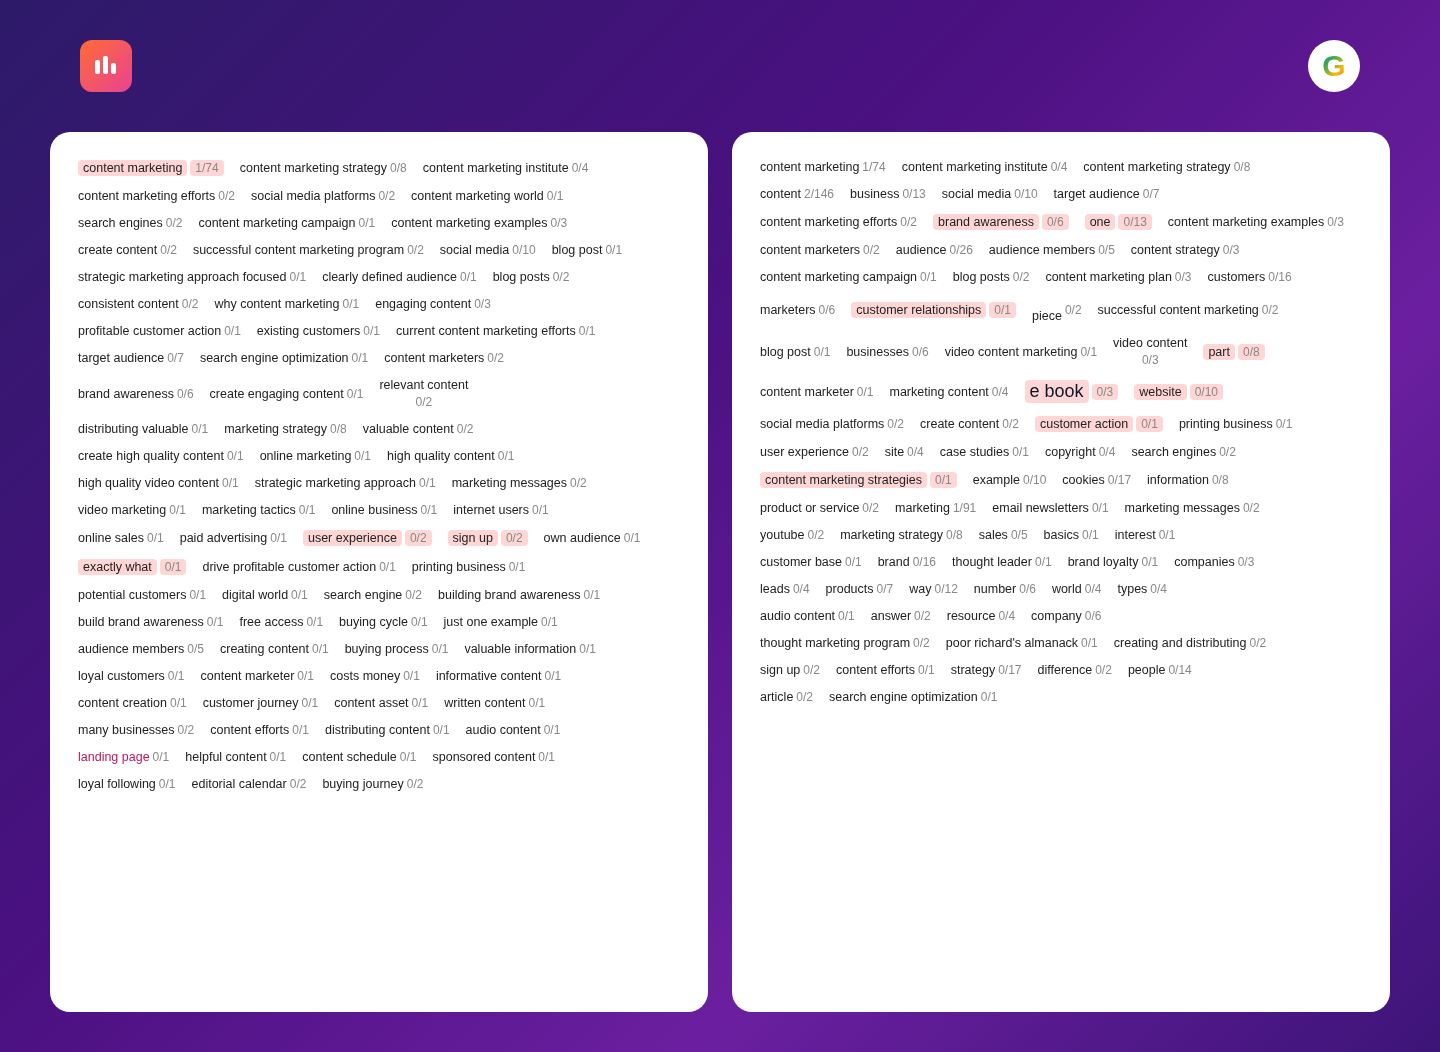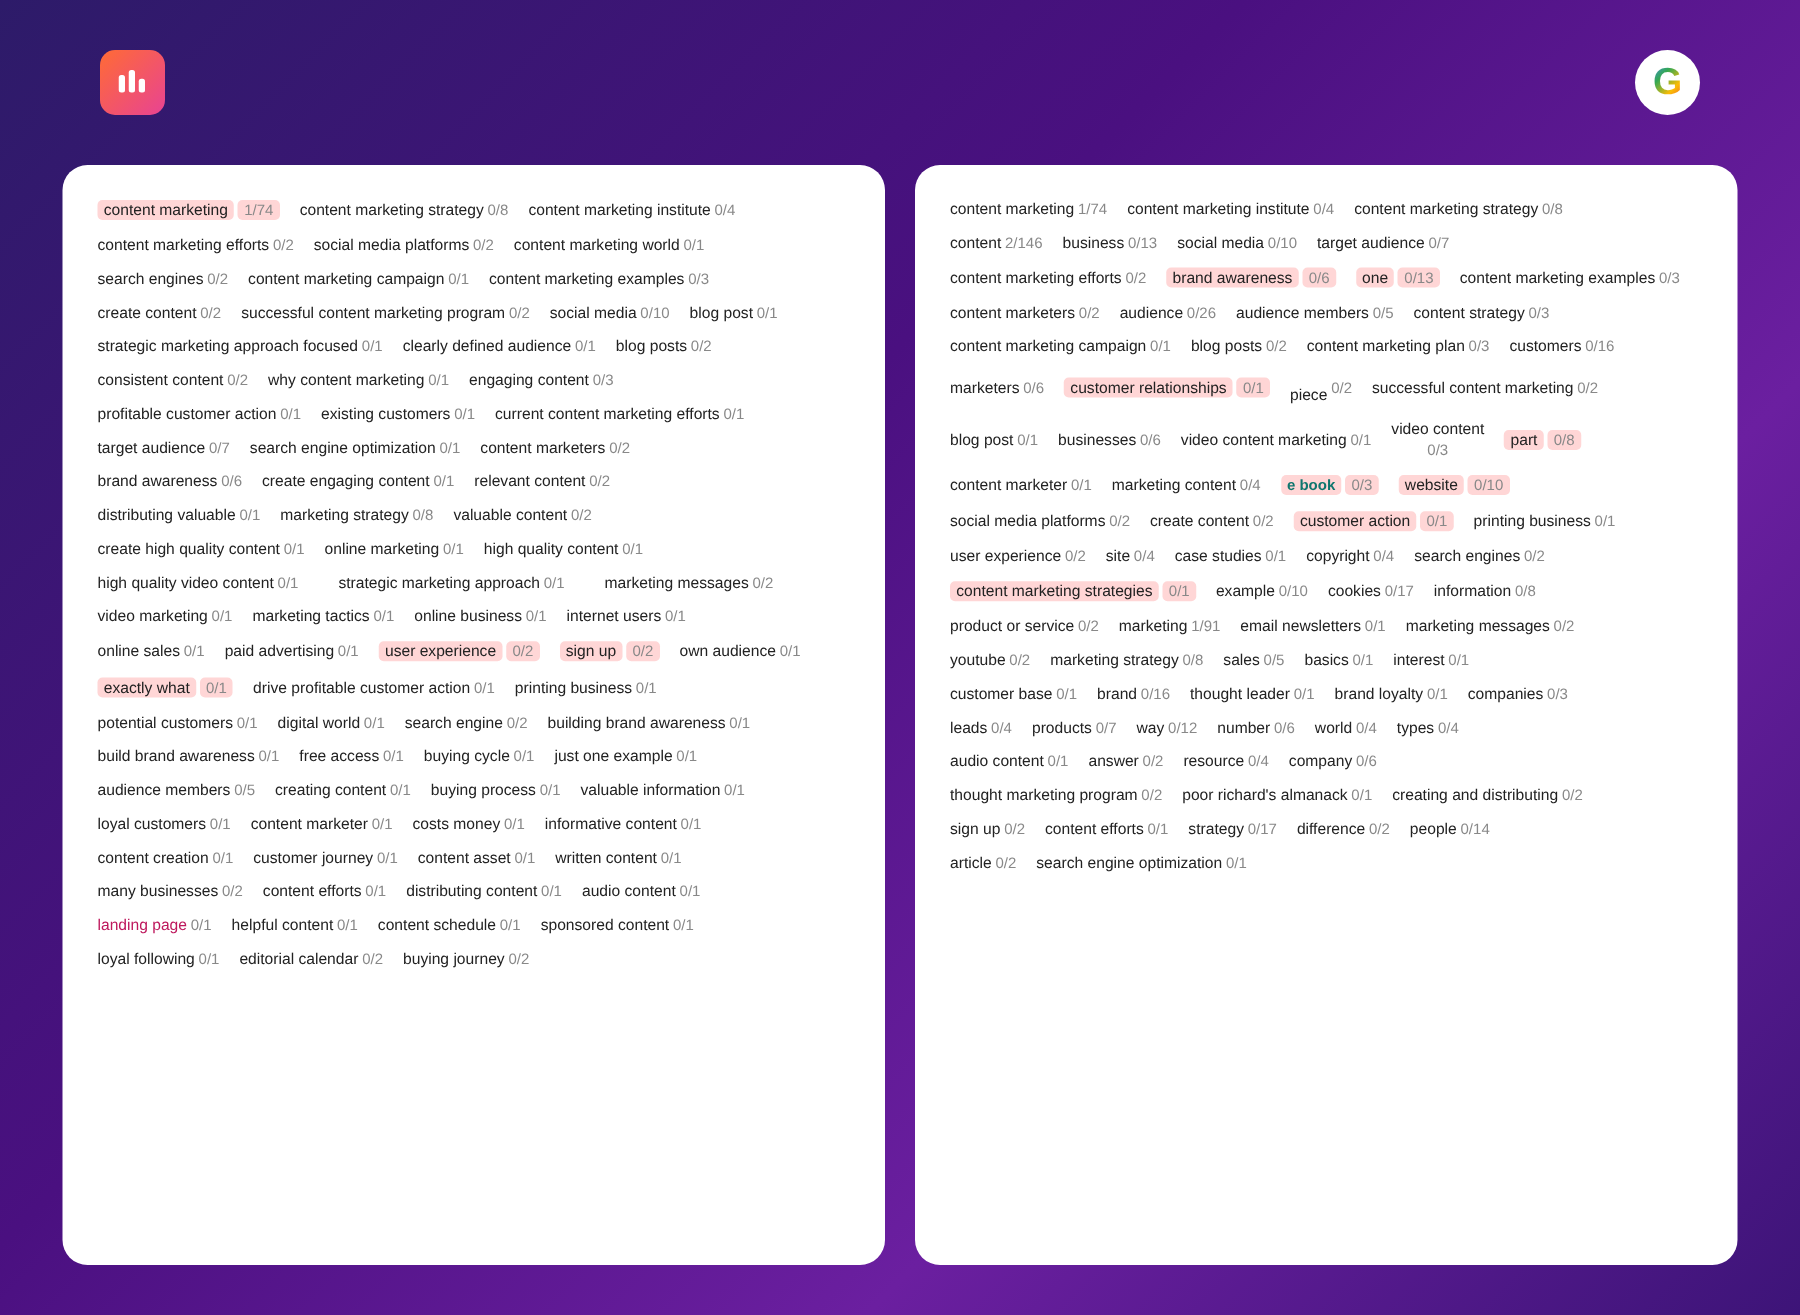--- a/index.html
+++ b/index.html
@@ -266,7 +266,7 @@
             <span style="font-size: 12.5px; color: rgb(34, 34, 34); font-weight: 400;">create engaging content</span>
             <span style="font-size: 12px; color: rgb(136, 136, 136); font-weight: 500;">0/1</span>
           </span>
-          <span class="tag-group" style="display: inline-flex; align-items: center; gap: 3px; white-space: nowrap;">
+          <span class="tag-group" style="display: inline-flex; align-items: center; gap: 3px; white-space: nowrap; flex-direction: column;">
             <span style="font-size: 12.5px; color: rgb(34, 34, 34); font-weight: 400;">relevant content</span>
             <span style="font-size: 12px; color: rgb(136, 136, 136); font-weight: 500;">0/2</span>
           </span>

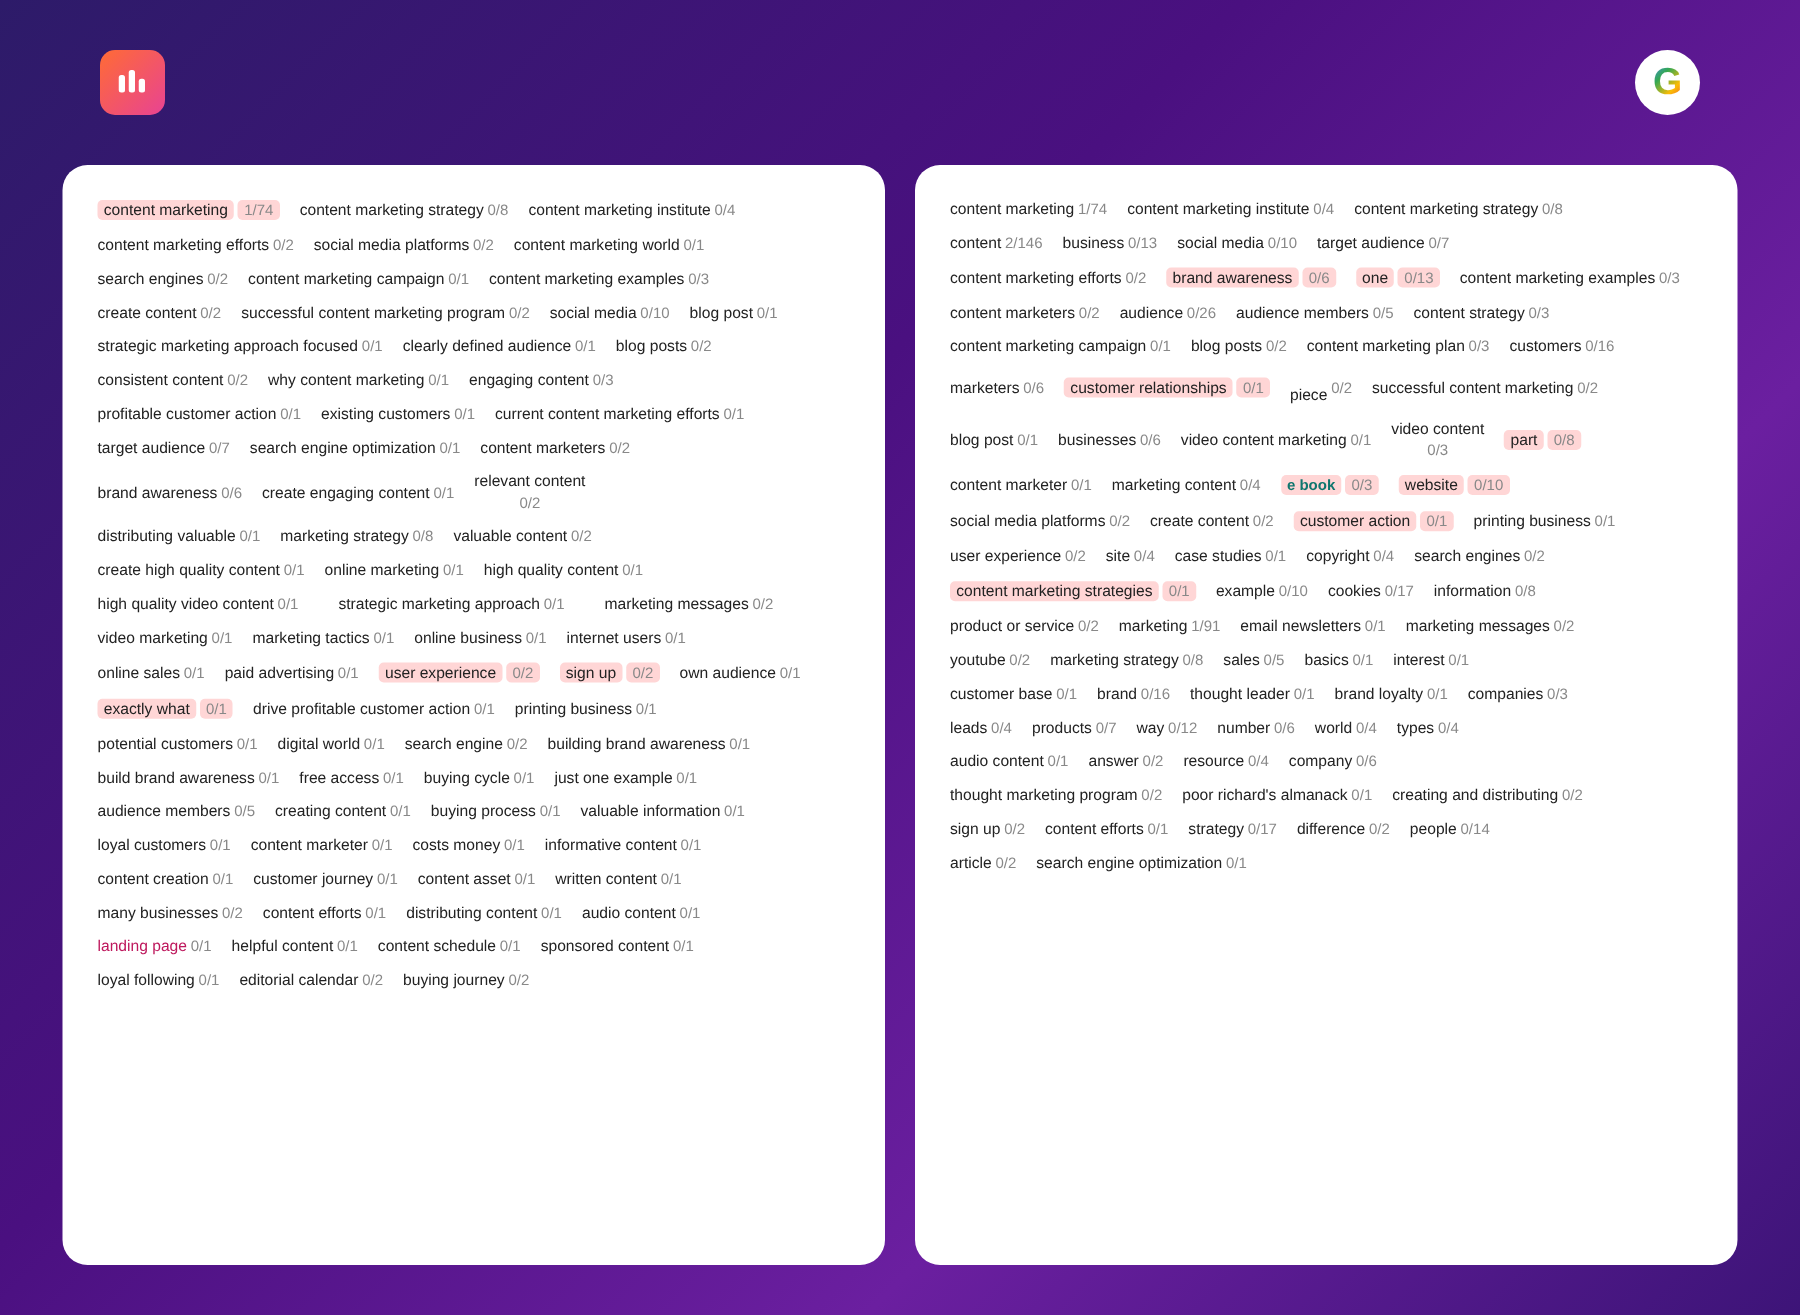--- a/index.html
+++ b/index.html
@@ -647,7 +647,7 @@
             <span style="font-size: 12px; color: rgb(136, 136, 136); font-weight: 500;">0/4</span>
           </span>
           <span class="tag-group" style="display: inline-flex; align-items: center; gap: 3px; white-space: nowrap;">
-            <span style="font-size: 12px; color: #0f766e; font-weight: 700; background: rgb(255, 214, 214); border-radius: 4px; padding: 1px 5px;">e book</span>
+            <span style="font-size: 18px; color: #0f172a; font-weight: 400; background: rgb(255, 214, 214); border-radius: 4px; padding: 1px 5px;">e book</span>
             <span style="font-size: 12px; color: rgb(136, 136, 136); font-weight: 500; background: rgb(255, 214, 214); border-radius: 4px; padding: 1px 5px;">0/3</span>
           </span>
           <span class="tag-group" style="display: inline-flex; align-items: center; gap: 3px; white-space: nowrap;">

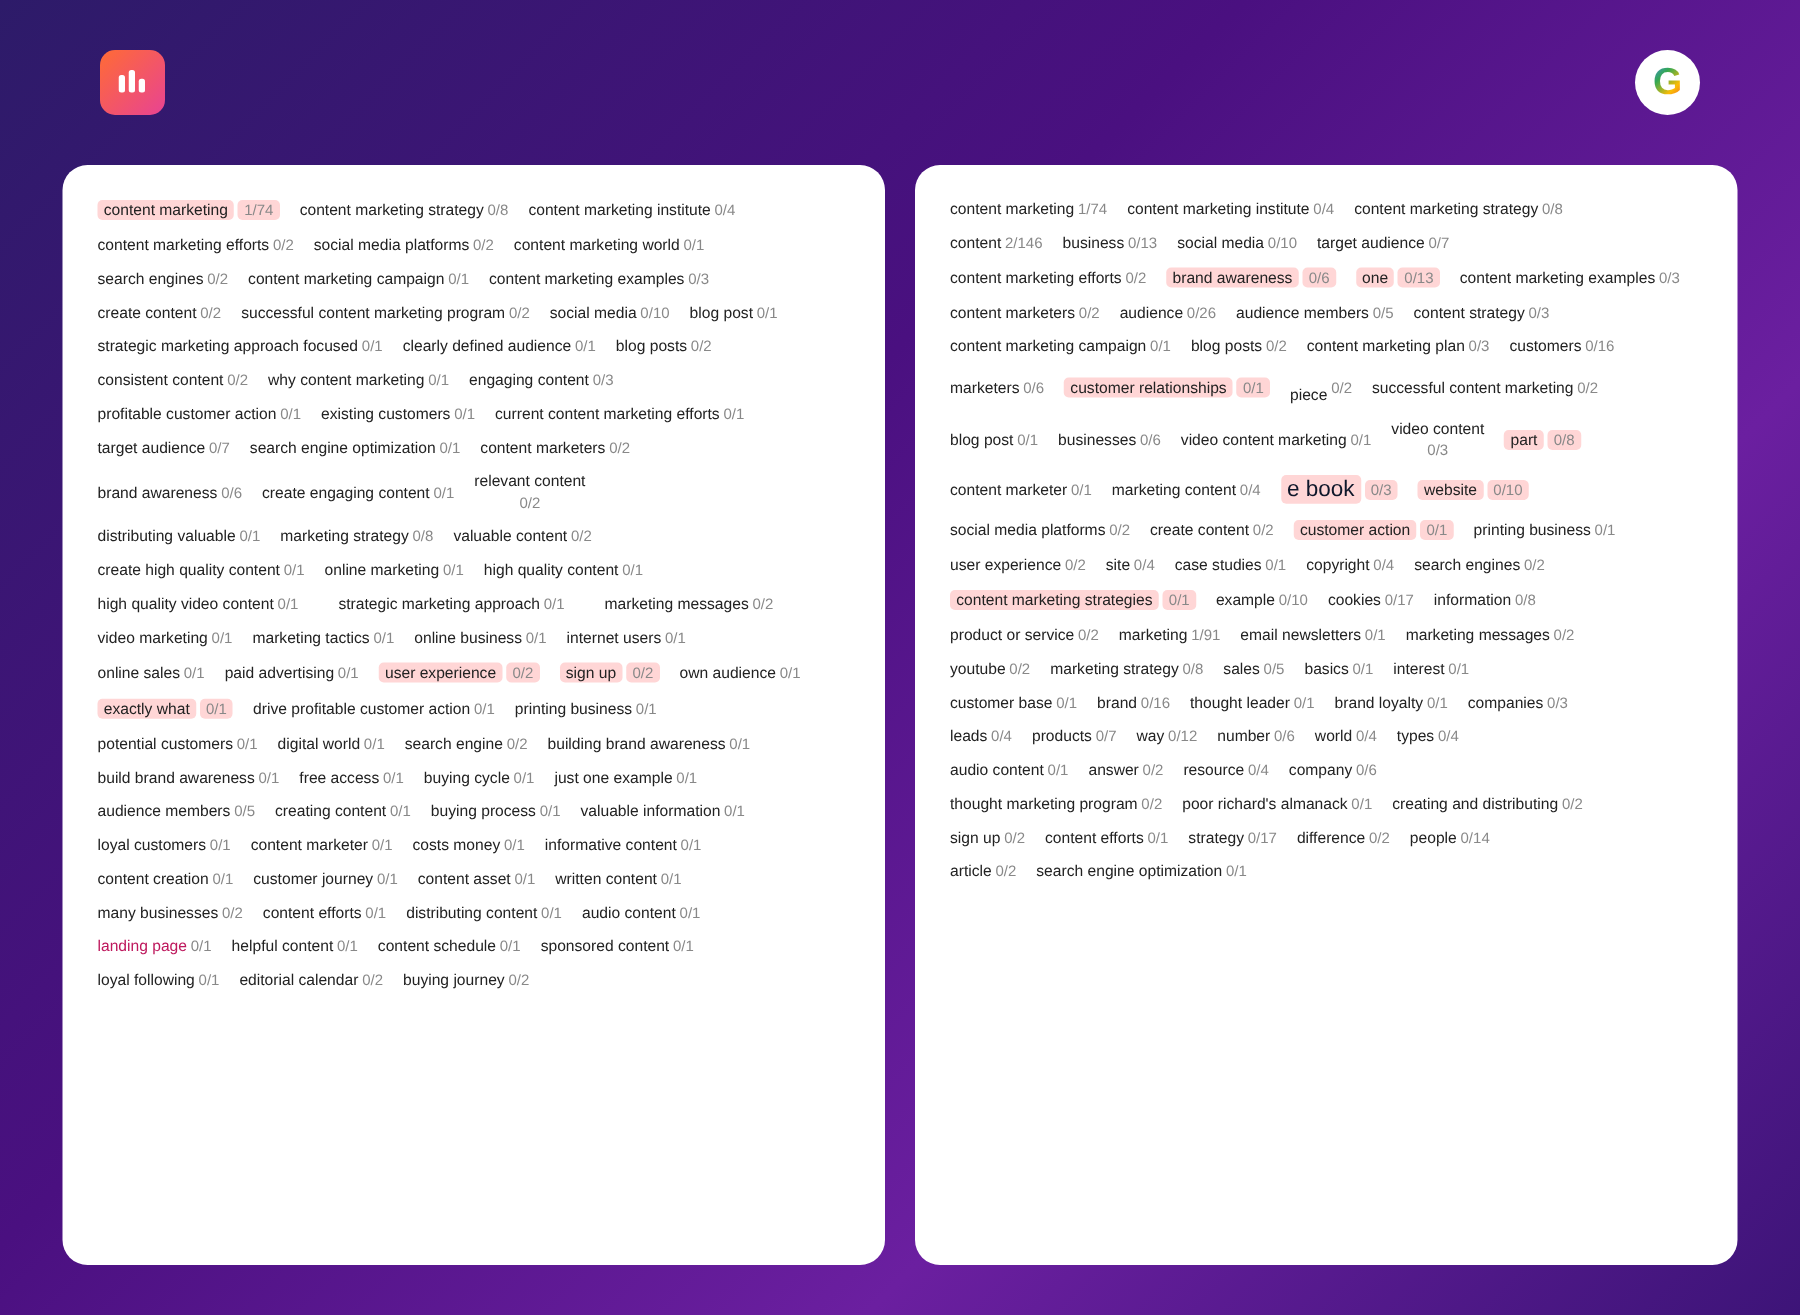--- a/index.html
+++ b/index.html
@@ -299,7 +299,7 @@
             <span style="font-size: 12px; color: rgb(136, 136, 136); font-weight: 500;">0/1</span>
           </span>
         </div>
-        <div class="row" style="display: flex; flex-wrap: wrap; align-items: center; width: 100%; margin-bottom: 3px; gap: 0px 22px;">
+        <div class="row" style="display: flex; flex-wrap: wrap; align-items: center; width: 100%; margin-bottom: 3px; gap: 0px 6px;">
           <span class="tag-group" style="display: inline-flex; align-items: center; gap: 3px; white-space: nowrap;">
             <span style="font-size: 12.5px; color: rgb(34, 34, 34); font-weight: 400;">high quality video content</span>
             <span style="font-size: 12px; color: rgb(136, 136, 136); font-weight: 500;">0/1</span>

